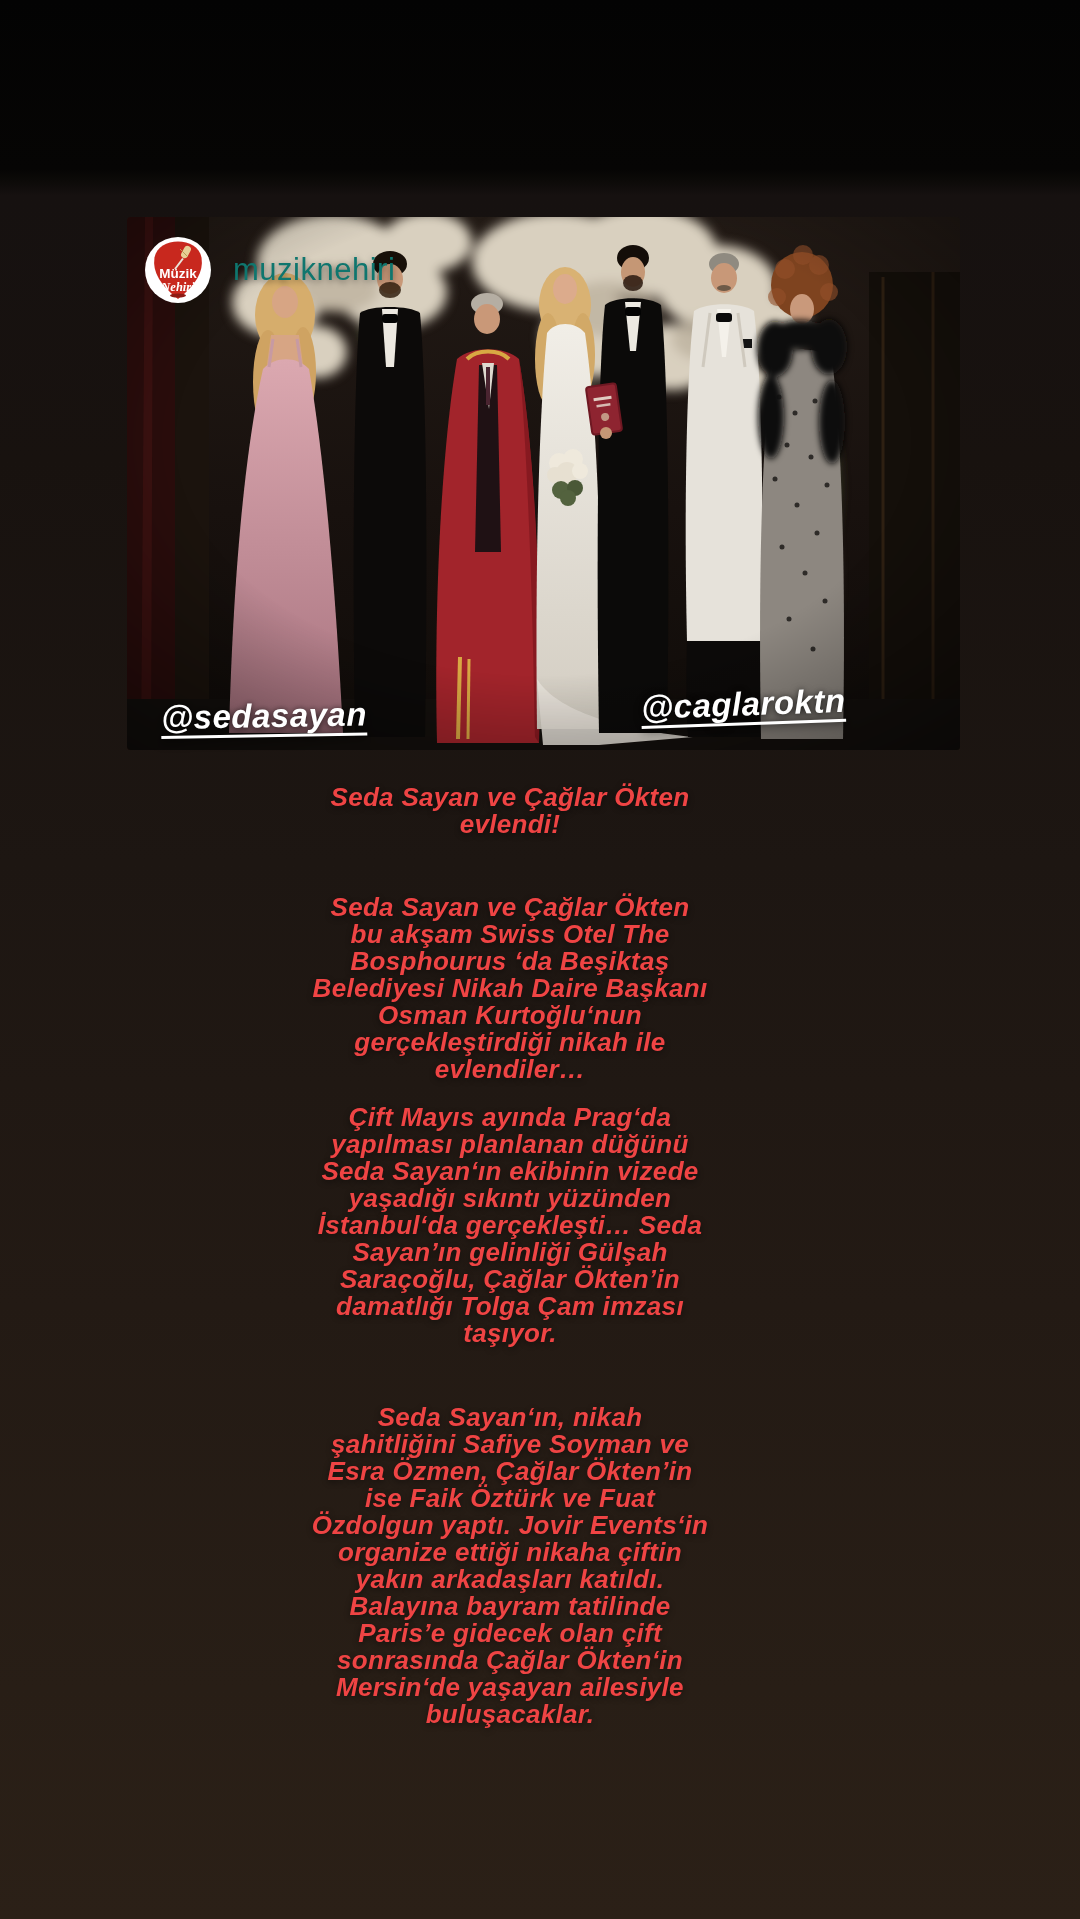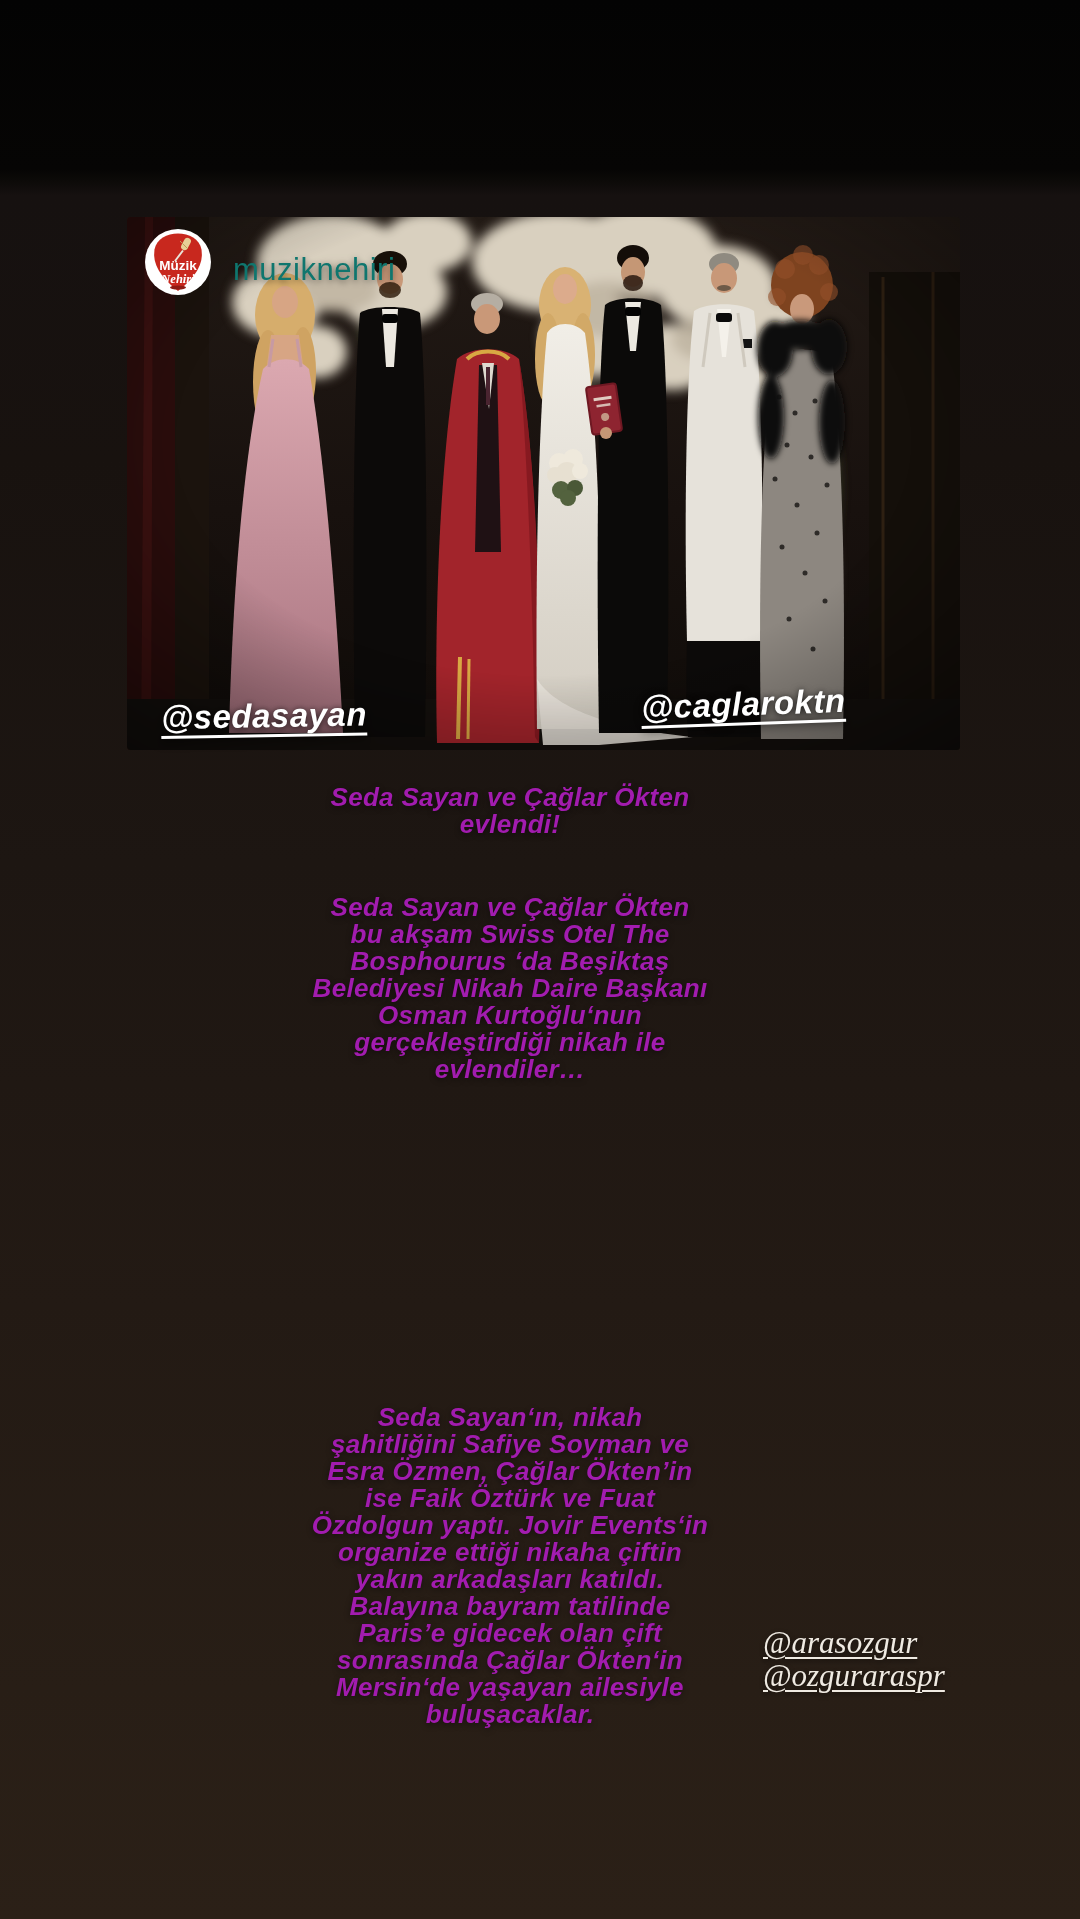--- a/index.html
+++ b/index.html
@@ -19,7 +19,7 @@
   }
   .photo-card svg{display:block;width:100%;height:100%;}
   
-  .logo-badge{position:absolute;left:144px;top:228px;width:68px;height:68px;}
+  .logo-badge{position:absolute;left:144px;top:236px;width:68px;height:68px;}
   
   .username{
     position:absolute;left:233px;top:252px;

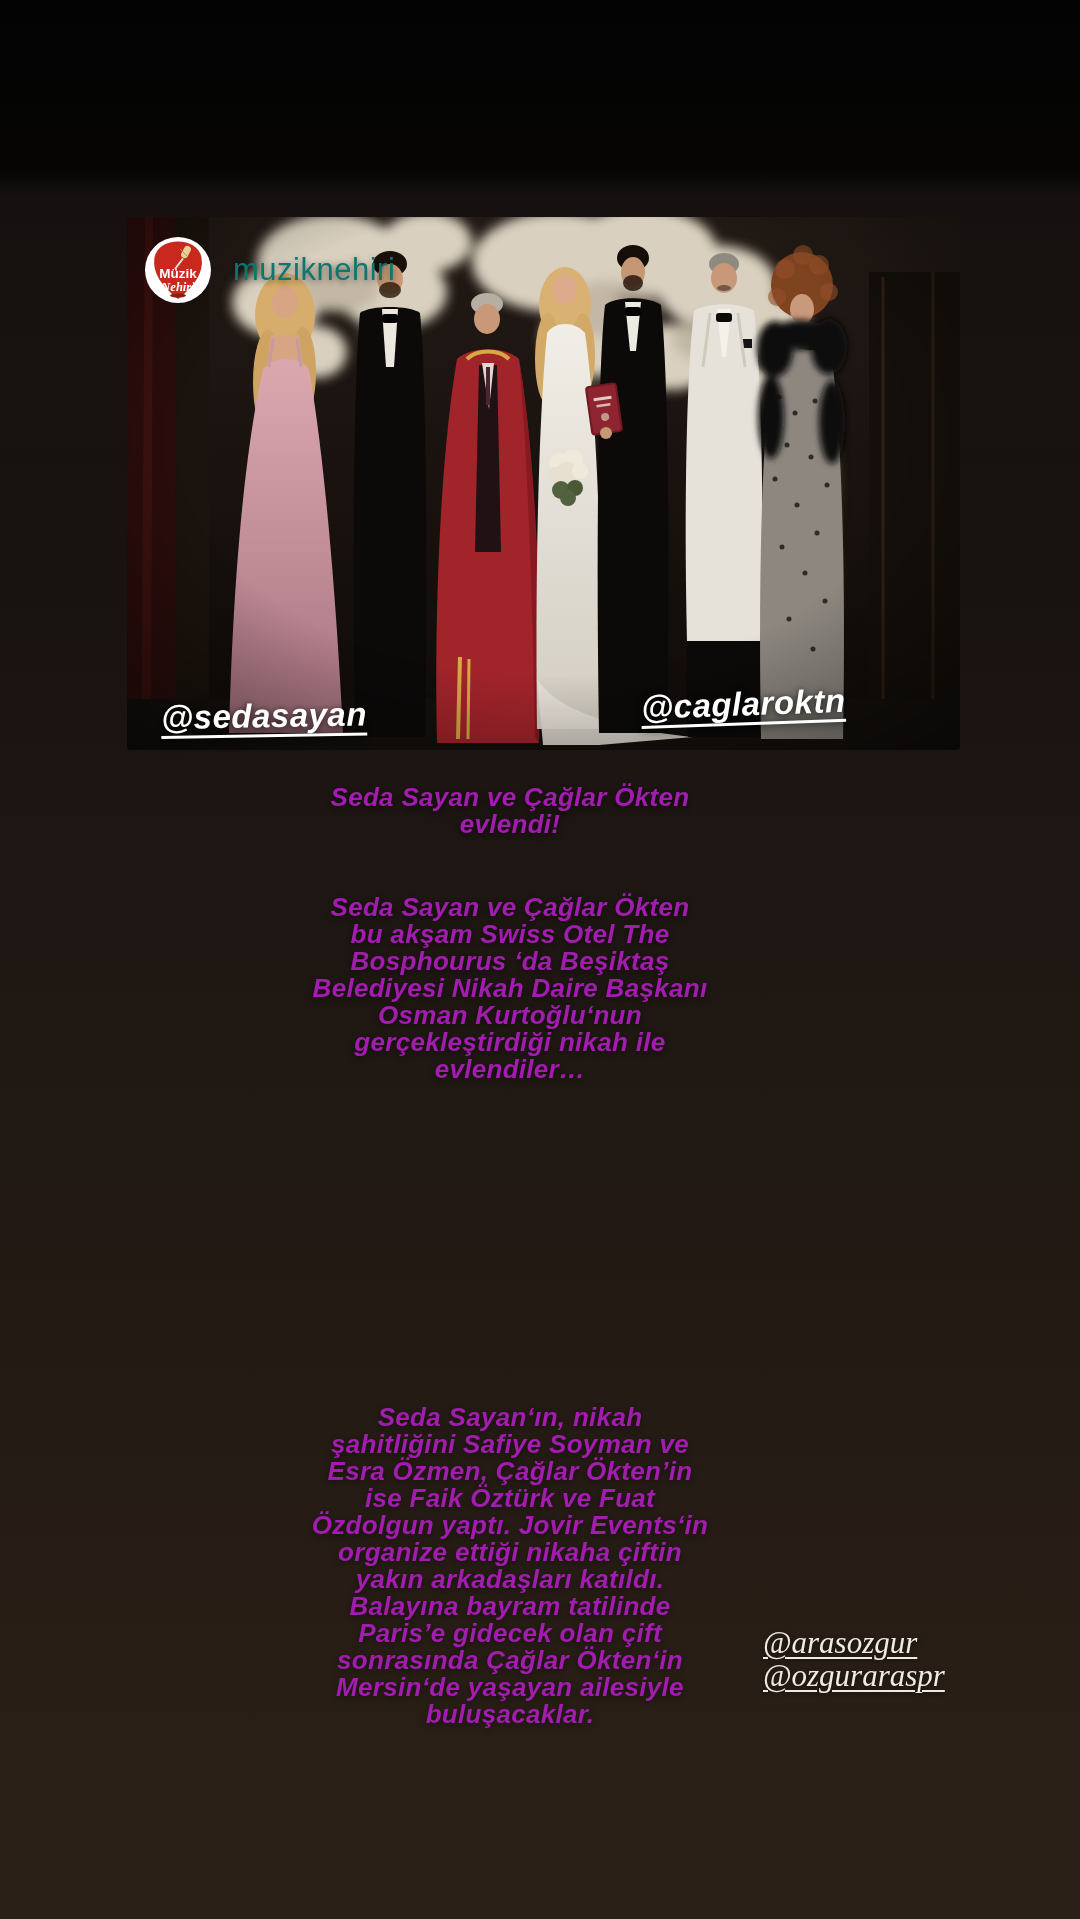--- a/index.html
+++ b/index.html
@@ -39,7 +39,7 @@
   
   .caption{
     position:absolute;left:170px;width:680px;text-align:center;
-    color:#a21caf;font-weight:bold;font-style:italic;
+    color:#ef4444;font-weight:bold;font-style:italic;
     font-size:26px;line-height:27px;letter-spacing:.3px;
     white-space:pre-line;
     text-shadow:0 2px 6px rgba(0,0,0,.45);

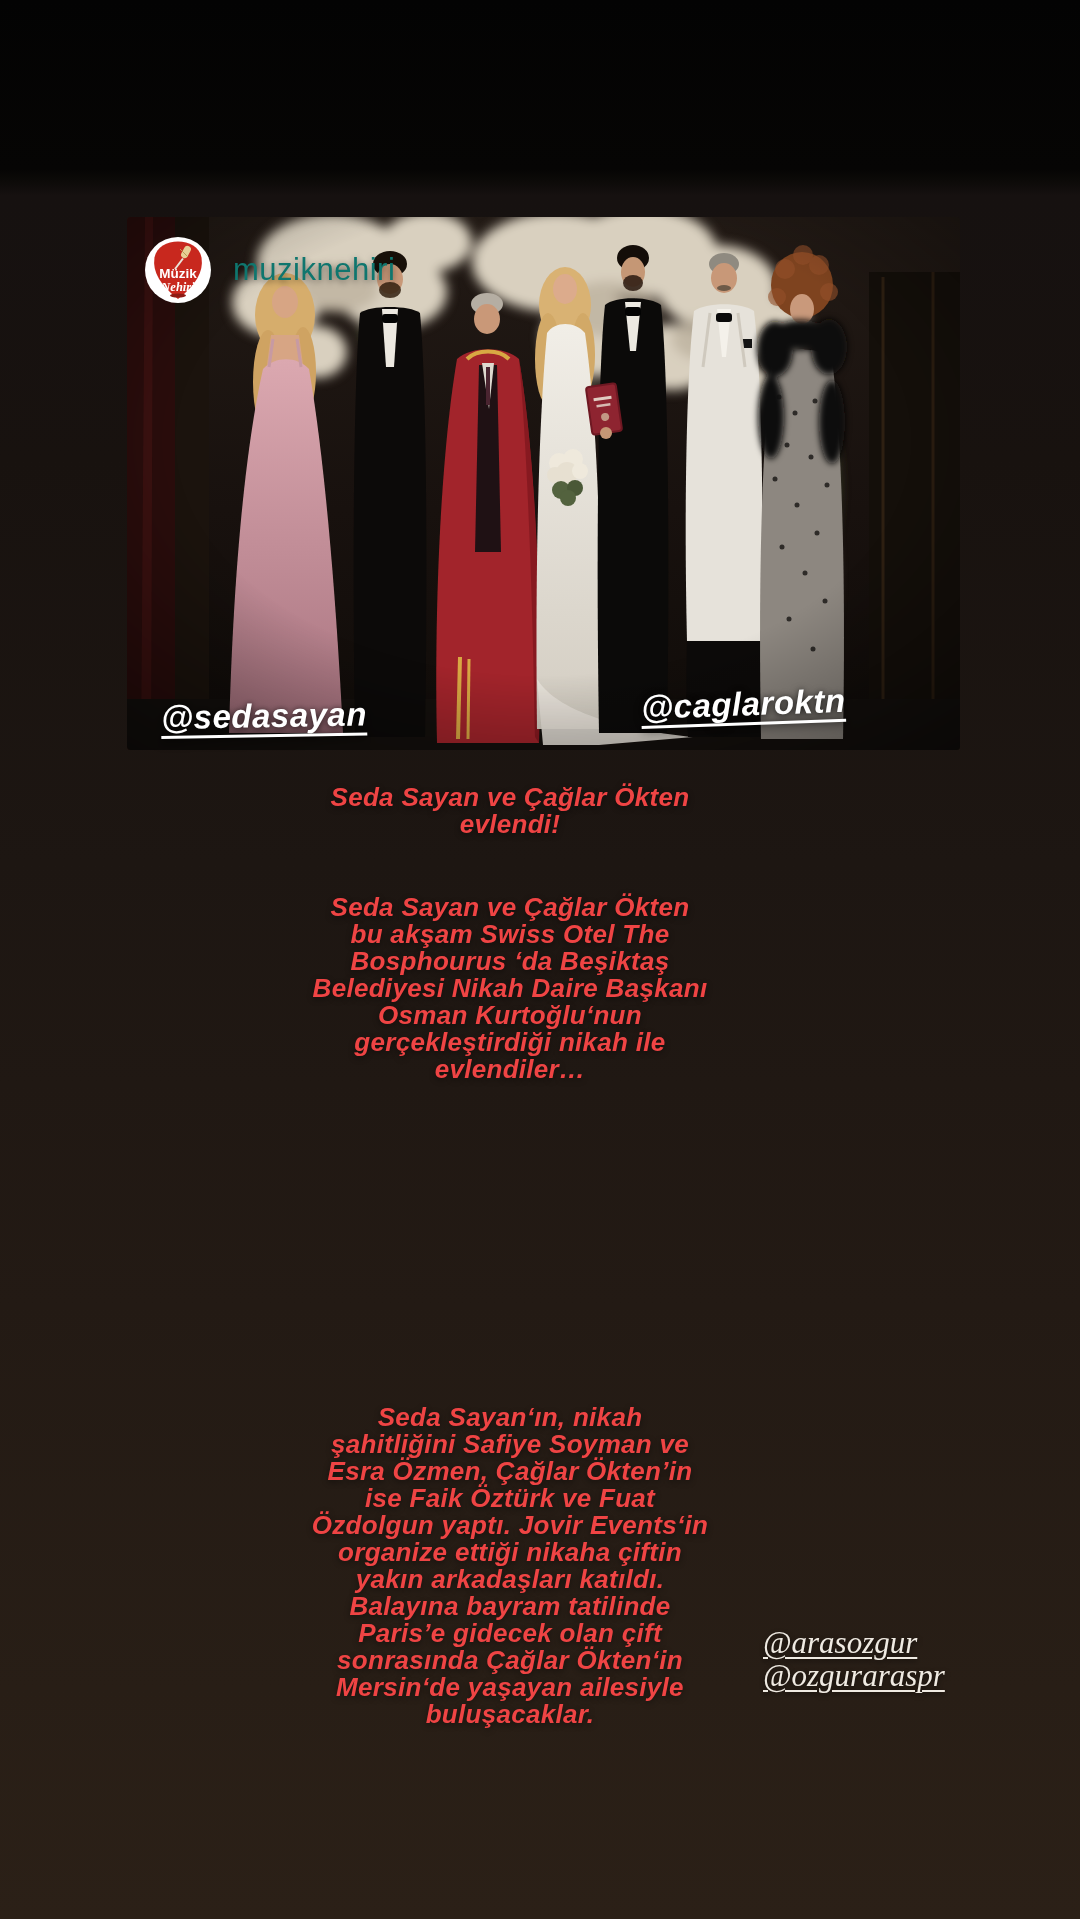--- a/index.html
+++ b/index.html
@@ -283,6 +283,15 @@
 Osman Kurtoğlu‘nun
 gerçekleştirdiği nikah ile
 evlendiler…</div>
+  <div class="caption cap-p2">Çift Mayıs ayında Prag‘da
+yapılması planlanan düğünü
+Seda Sayan‘ın ekibinin vizede
+yaşadığı sıkıntı yüzünden
+İstanbul‘da gerçekleşti… Seda
+Sayan’ın gelinliği Gülşah
+Saraçoğlu, Çağlar Ökten’in
+damatlığı Tolga Çam imzası
+taşıyor.</div>
   <div class="caption cap-p3">Seda Sayan‘ın, nikah
 şahitliğini Safiye Soyman ve
 Esra Özmen, Çağlar Ökten’in

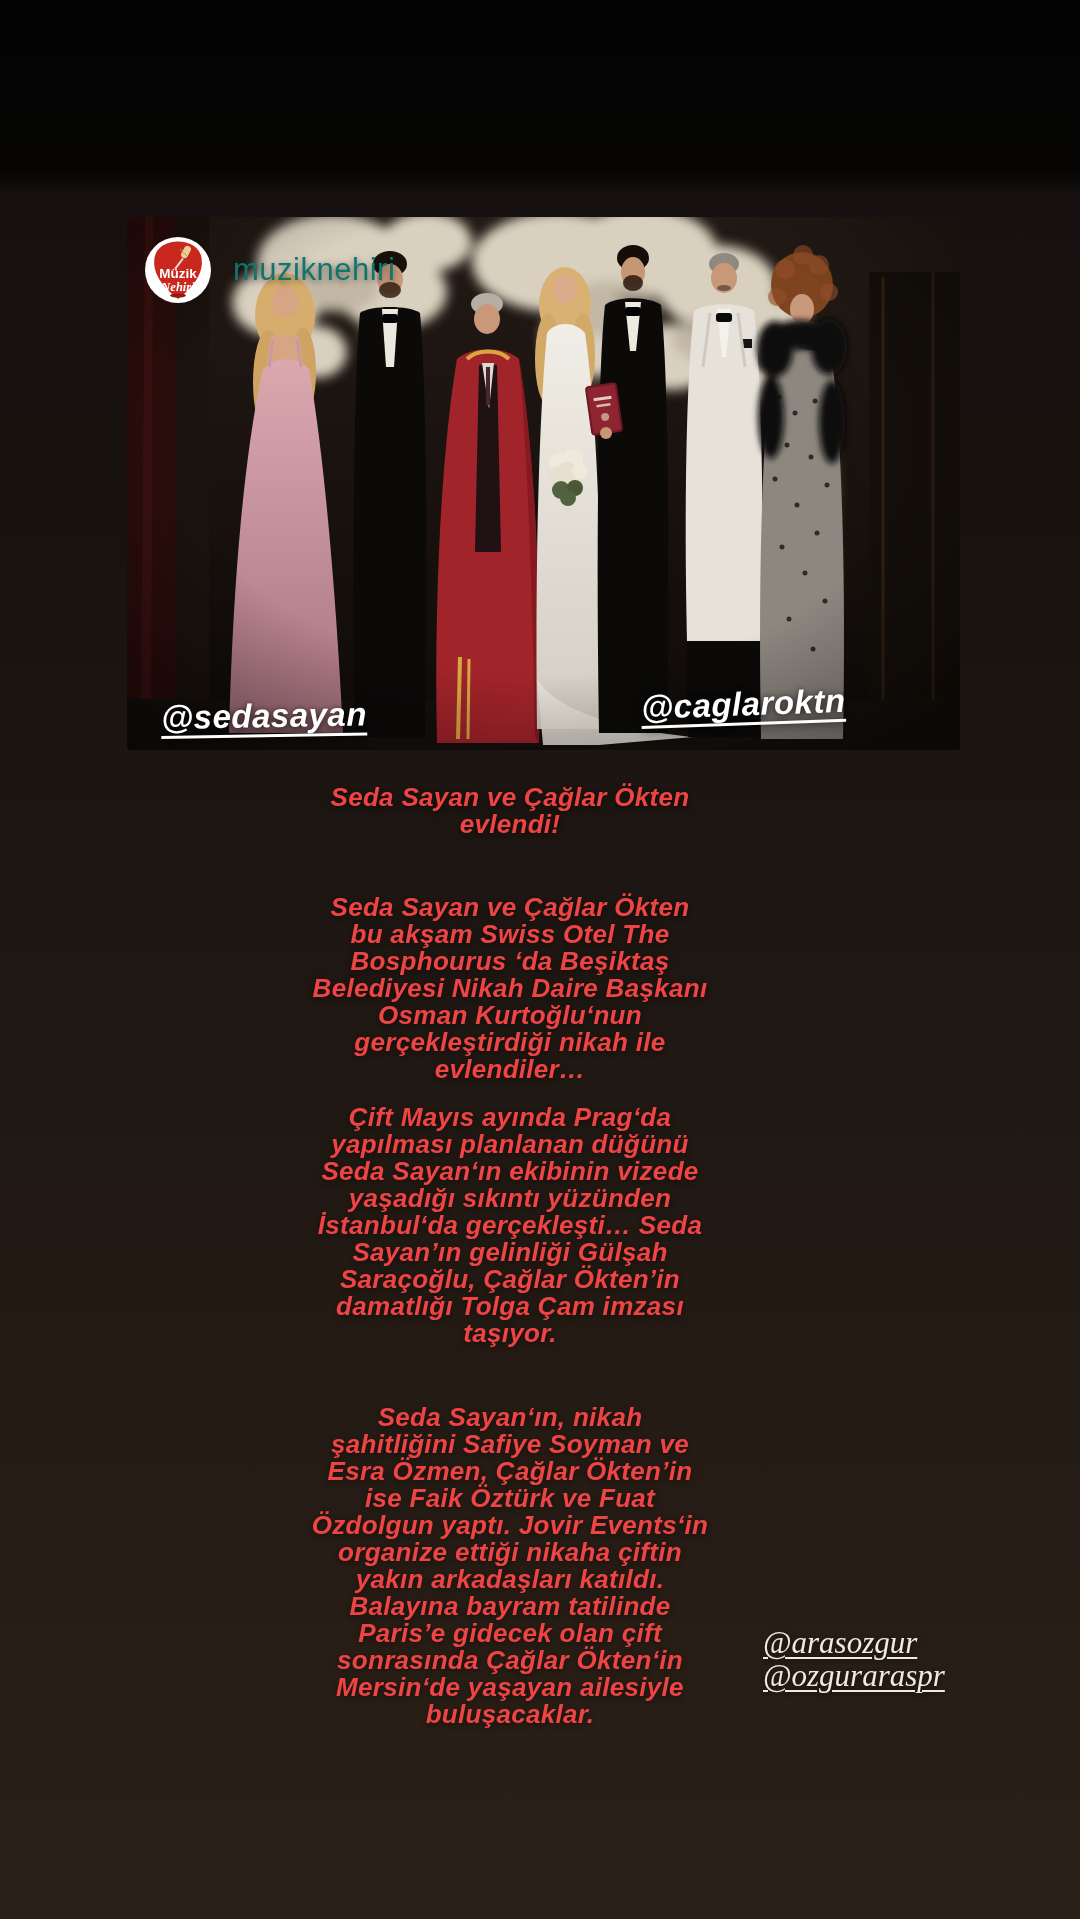--- a/index.html
+++ b/index.html
@@ -305,10 +305,6 @@
 Mersin‘de yaşayan ailesiyle
 buluşacaklar.</div>
 
-  <div class="credits">
-    <div>@arasozgur</div>
-    <div>@ozguraraspr</div>
-  </div>
 
 </div>
 

